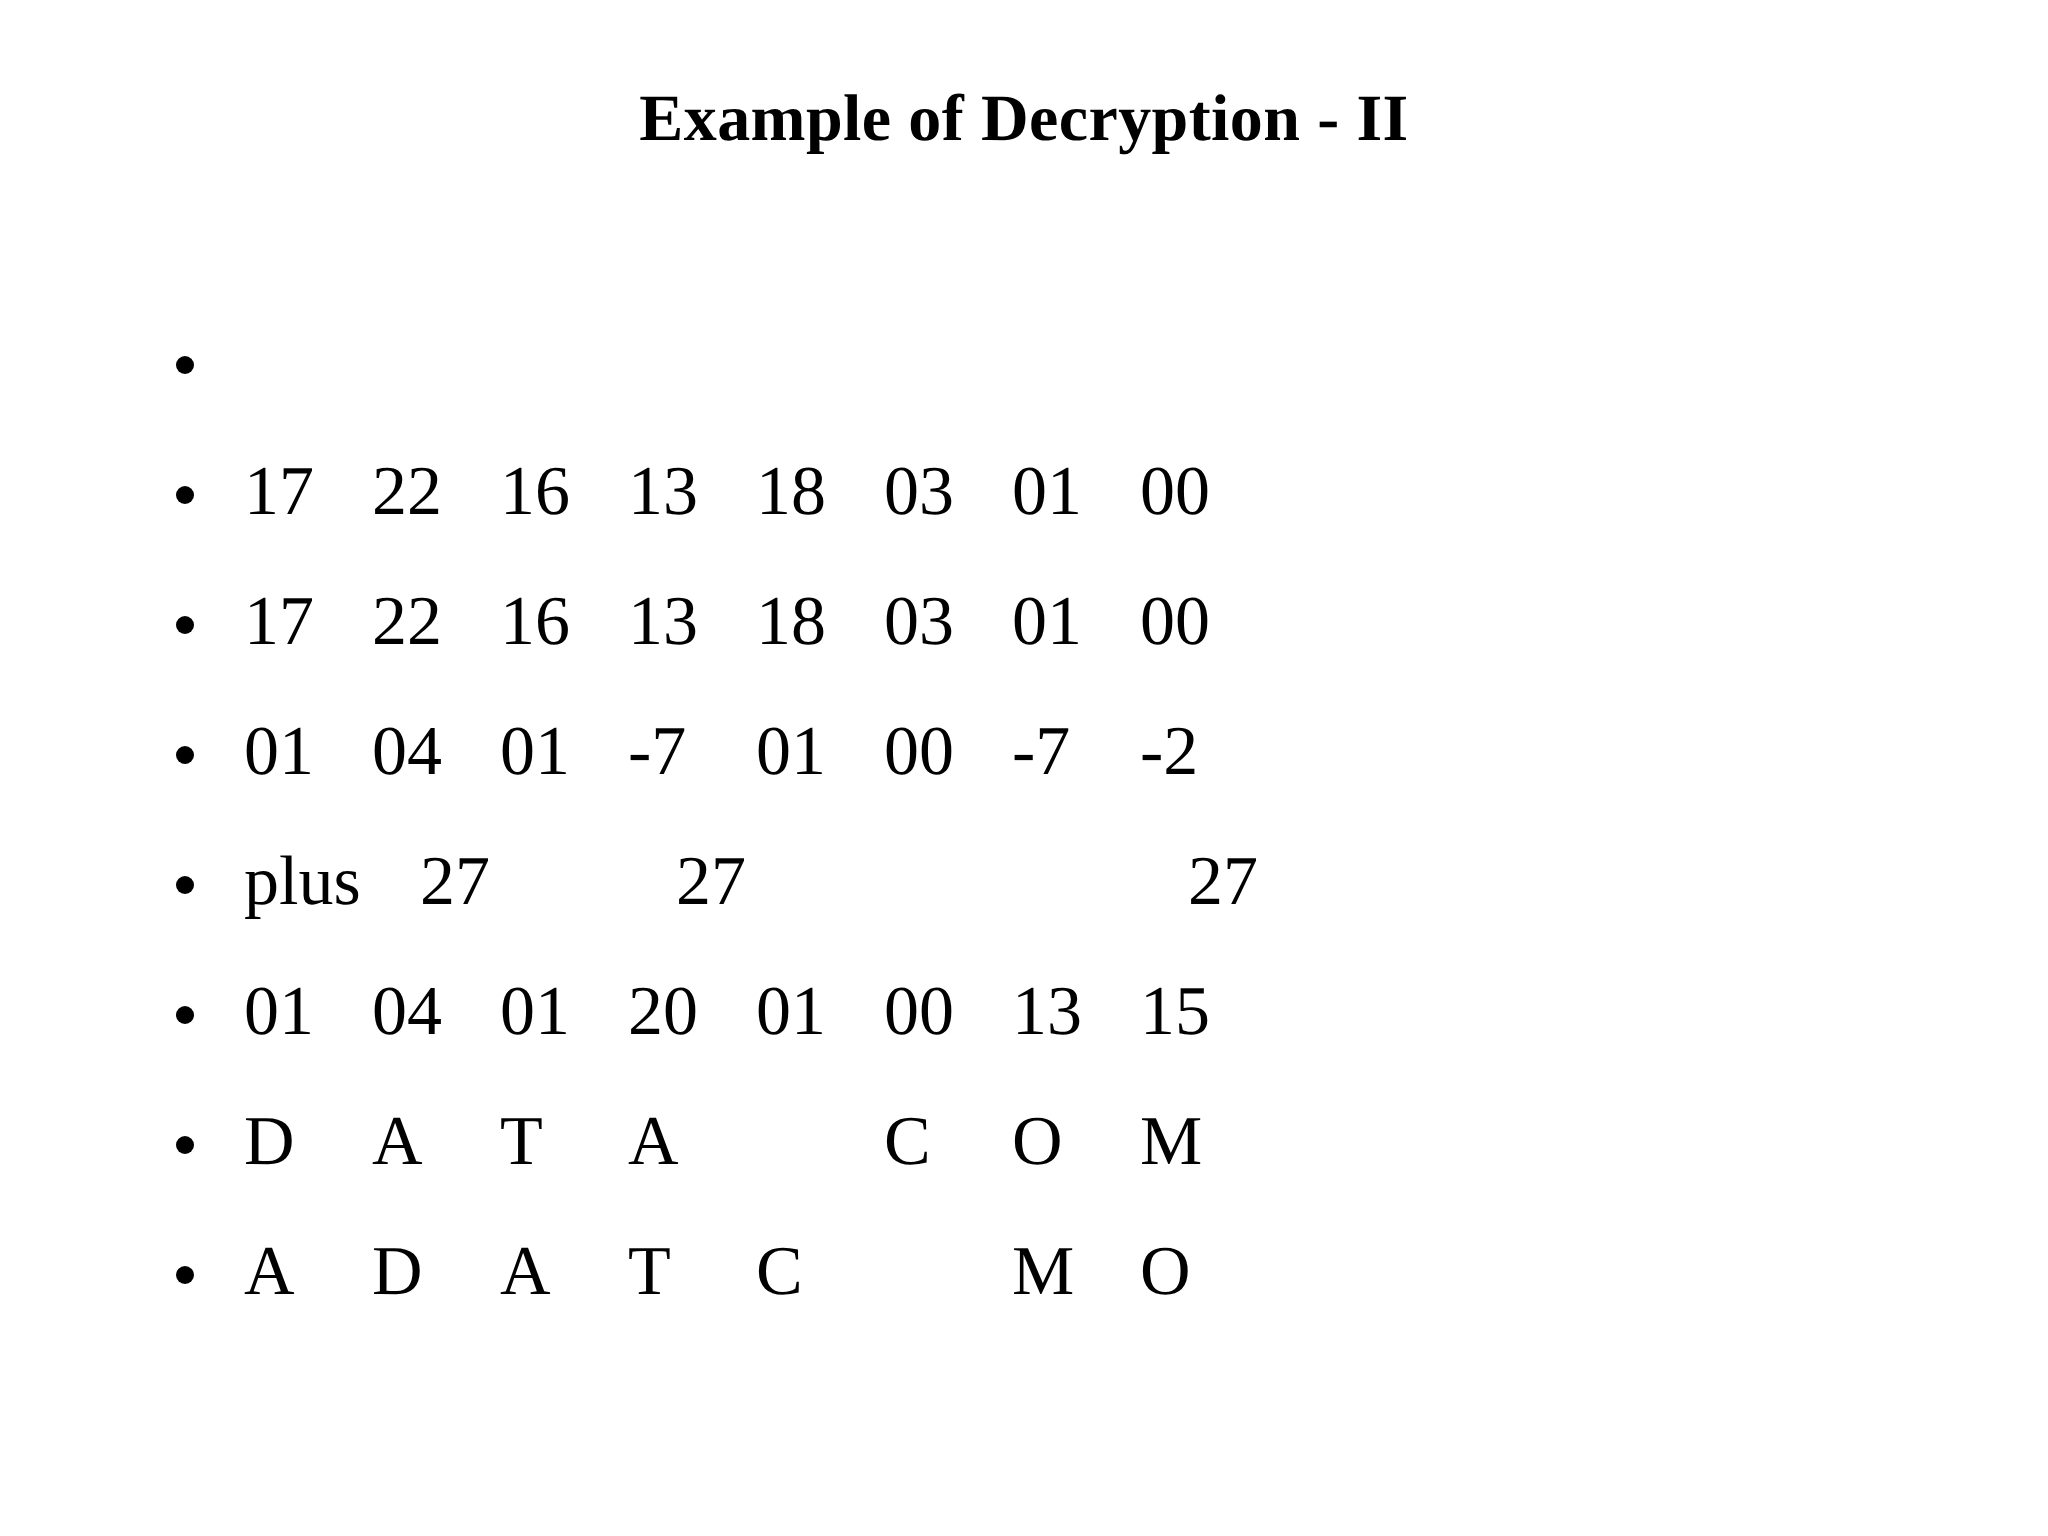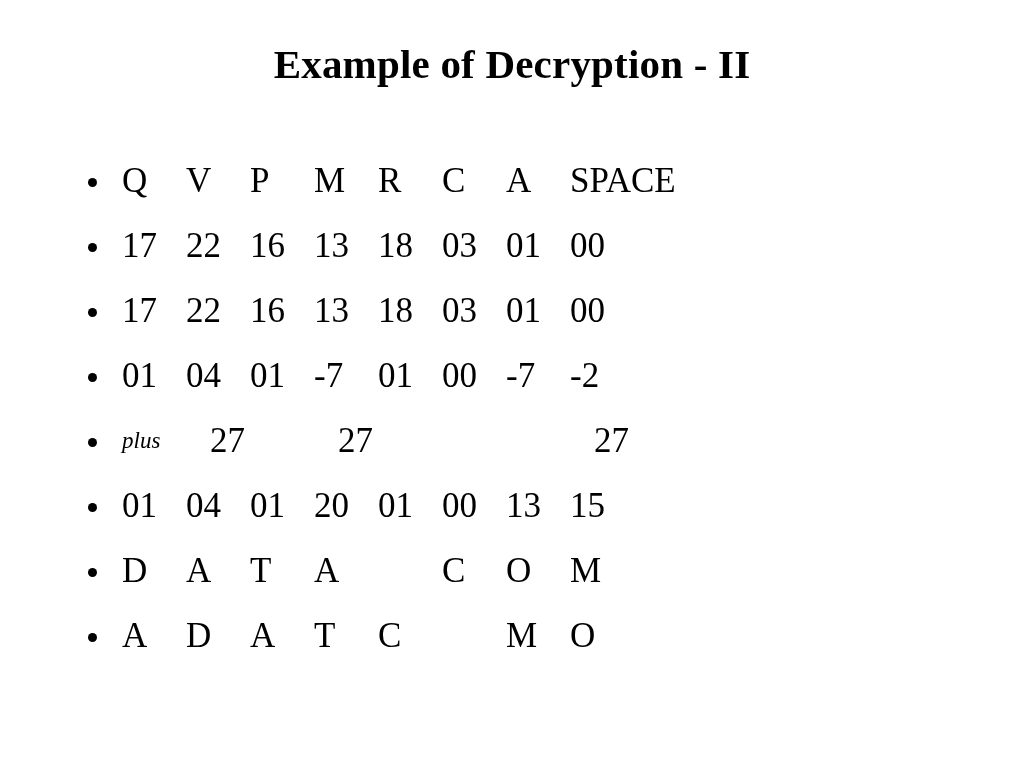--- a/index.html
+++ b/index.html
@@ -26,7 +26,7 @@
     left: 0;
     width: 1024px;
     text-align: center;
-    font-size: 41px;
+    font-size: 33px;
     font-weight: bold;
     letter-spacing: 0.2px;
     line-height: 1.0;

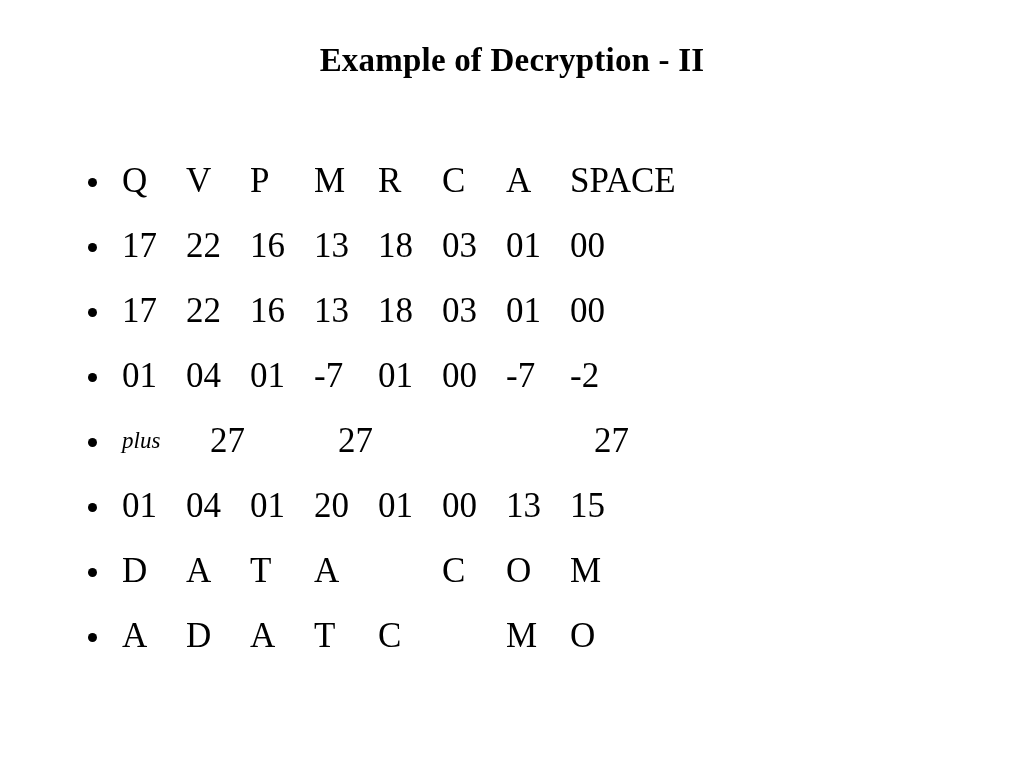--- a/index.html
+++ b/index.html
@@ -115,9 +115,6 @@
 
     <div class="bullet-row">
       <span class="bullet-marker"><span class="dot"></span></span>
-      <span class="row-cells row-letters">
-        <span class="cell">Q</span><span class="cell">V</span><span class="cell">P</span><span class="cell">M</span><span class="cell">R</span><span class="cell">C</span><span class="cell">A</span><span class="cell">SPACE</span>
-      </span>
     </div>
 
     <div class="bullet-row">

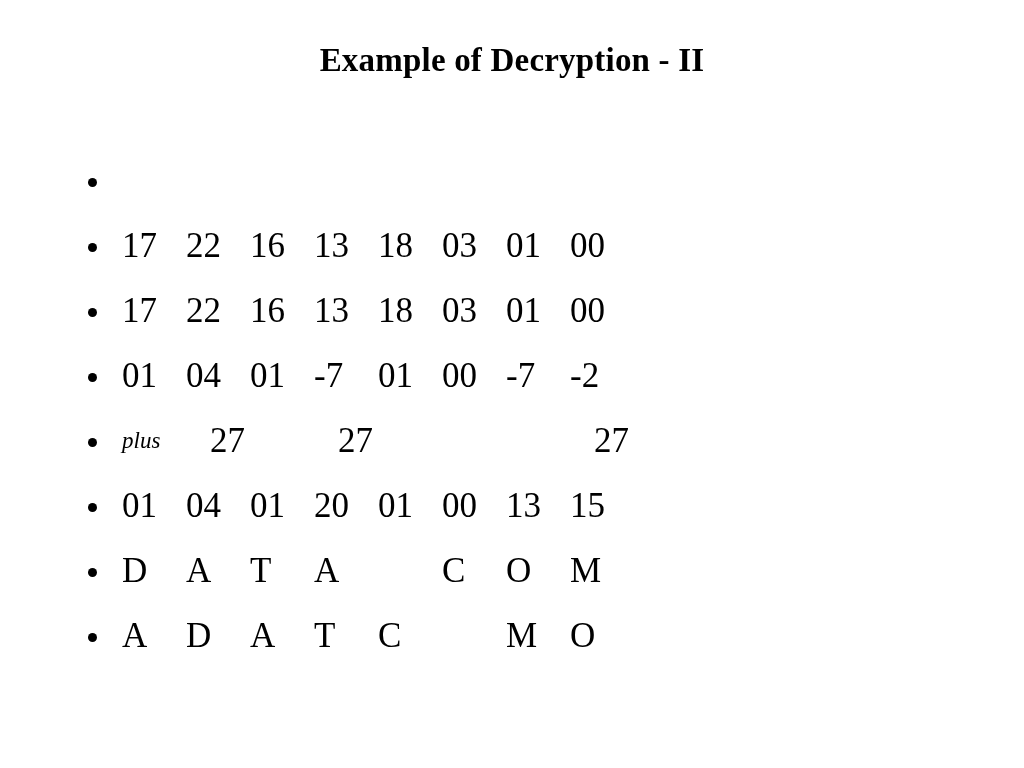--- a/index.html
+++ b/index.html
@@ -90,10 +90,9 @@
     display: inline-block;
     width: 88px;
     text-align: left;
-    font-size: 23px;
+    font-size: 35px;
     line-height: 48px;
     vertical-align: top;
-    font-style: italic;
   }
   .plus-cells {
     position: absolute;

